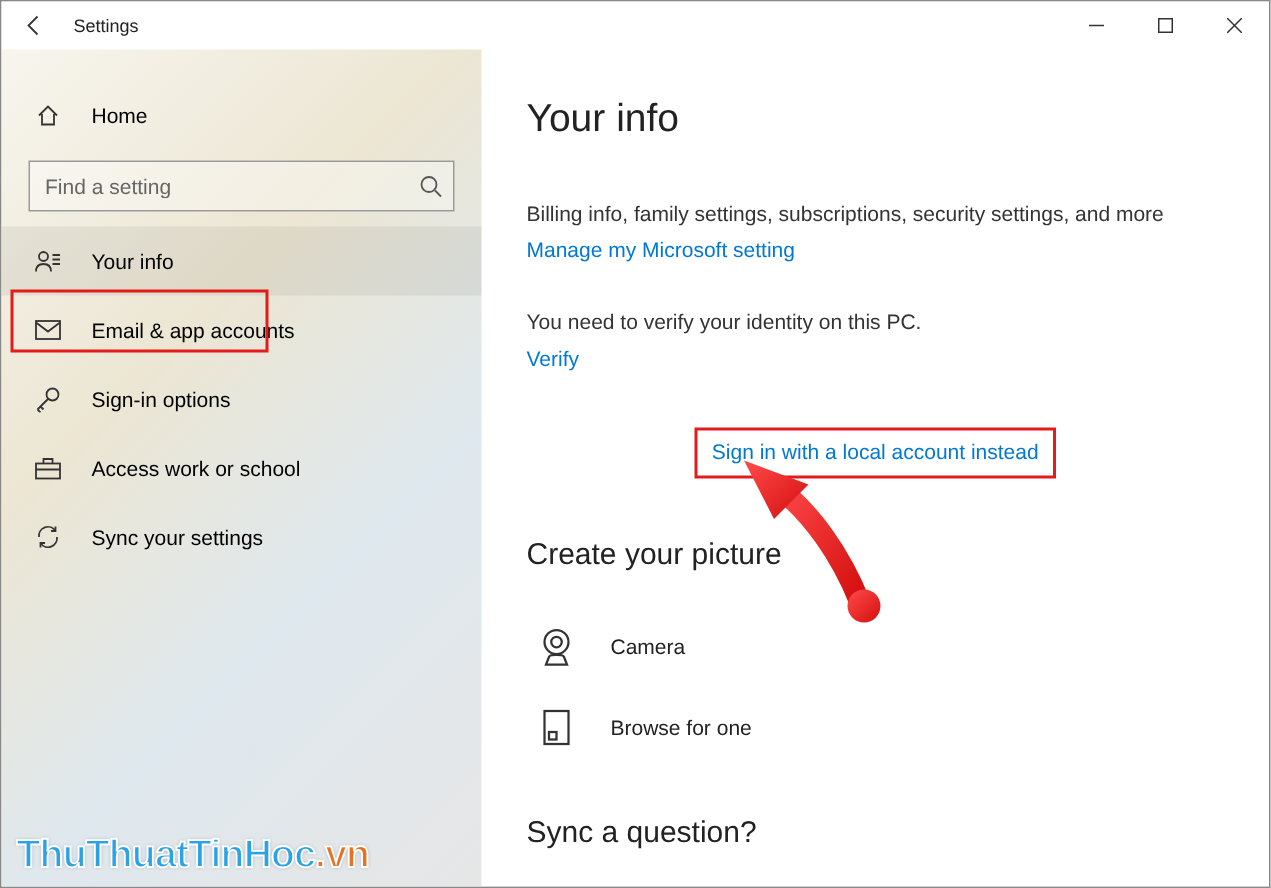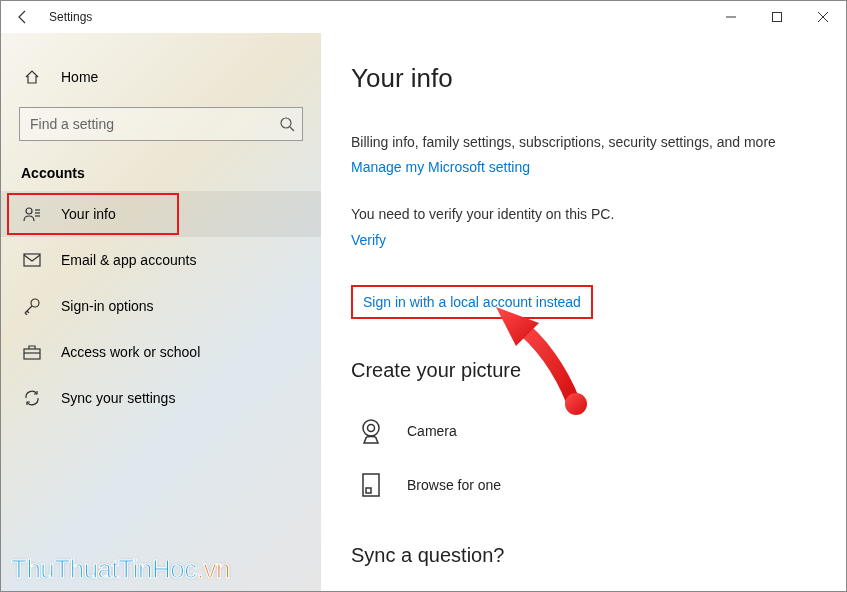--- a/index.html
+++ b/index.html
@@ -93,7 +93,6 @@
         </span>
       </div>
 
-      <div class="section-title">Accounts</div>
 
       <div class="nav-item active">
         <span class="icon">

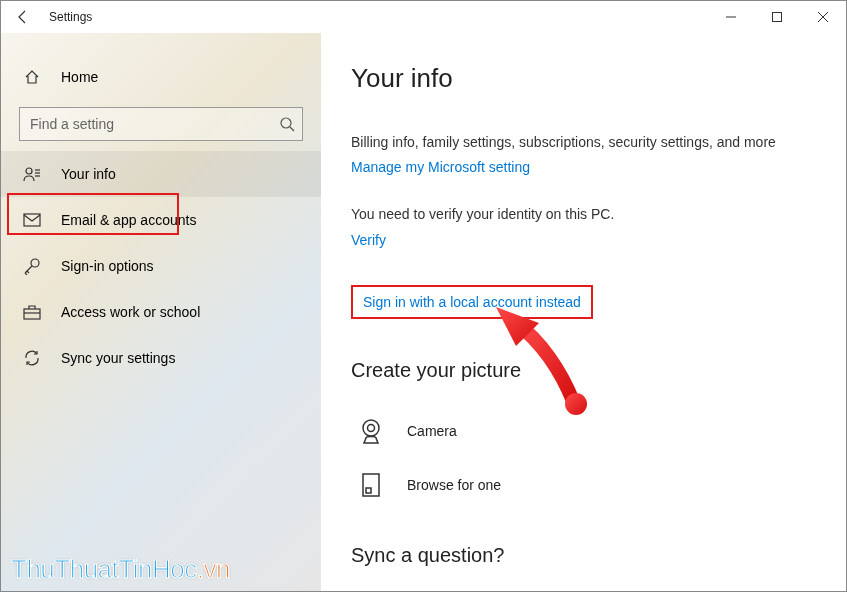--- a/index.html
+++ b/index.html
@@ -168,7 +168,7 @@
         <span class="link">Verify</span>
       </div>
 
-      <div class="block" style="margin-top:36px;">
+      <div class="block" style="margin-top:36px;text-align:center;">
         <span class="link-box">
           <span class="link">Sign in with a local account instead</span>
         </span>

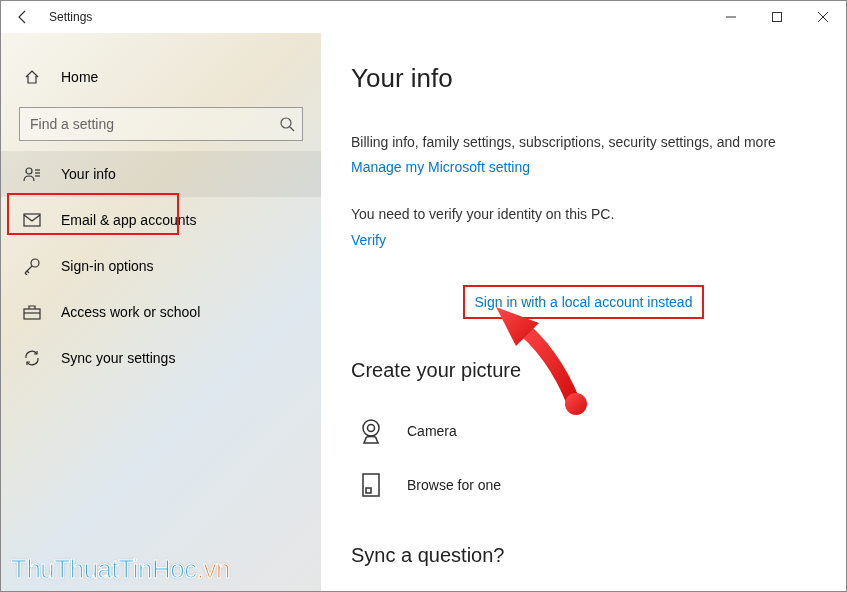--- a/index.html
+++ b/index.html
@@ -33,7 +33,7 @@
   .section-h2 { font-size: 20px; font-weight: 400; margin-top: 40px; margin-bottom: 22px; }
   .option-row { display: flex; align-items: center; height: 54px; font-size: 14px; color: #222; }
   .option-row .opt-icon { width: 40px; margin-right: 16px; display: flex; justify-content: center; }
-  .watermark { position: absolute; left: 10px; bottom: 6px; font-family: Arial, sans-serif; font-weight: 400; font-size: 26px; color: #2aa3e6; -webkit-text-stroke: 1.2px #fff; text-shadow: 0 0 3px rgba(0,0,0,0.25); letter-spacing: -0.5px; pointer-events: none; white-space: nowrap; }
+  .watermark { position: absolute; left: 10px; bottom: 6px; font-family: Arial, sans-serif; font-weight: 700; font-size: 26px; color: #2aa3e6; -webkit-text-stroke: 1.2px #fff; text-shadow: 0 0 3px rgba(0,0,0,0.25); letter-spacing: -0.5px; pointer-events: none; white-space: nowrap; }
   .watermark .vn { color: #e67324; }
   .arrow-overlay { position: absolute; left: 400px; top: 300px; pointer-events: none; }
   svg { display: block; }

